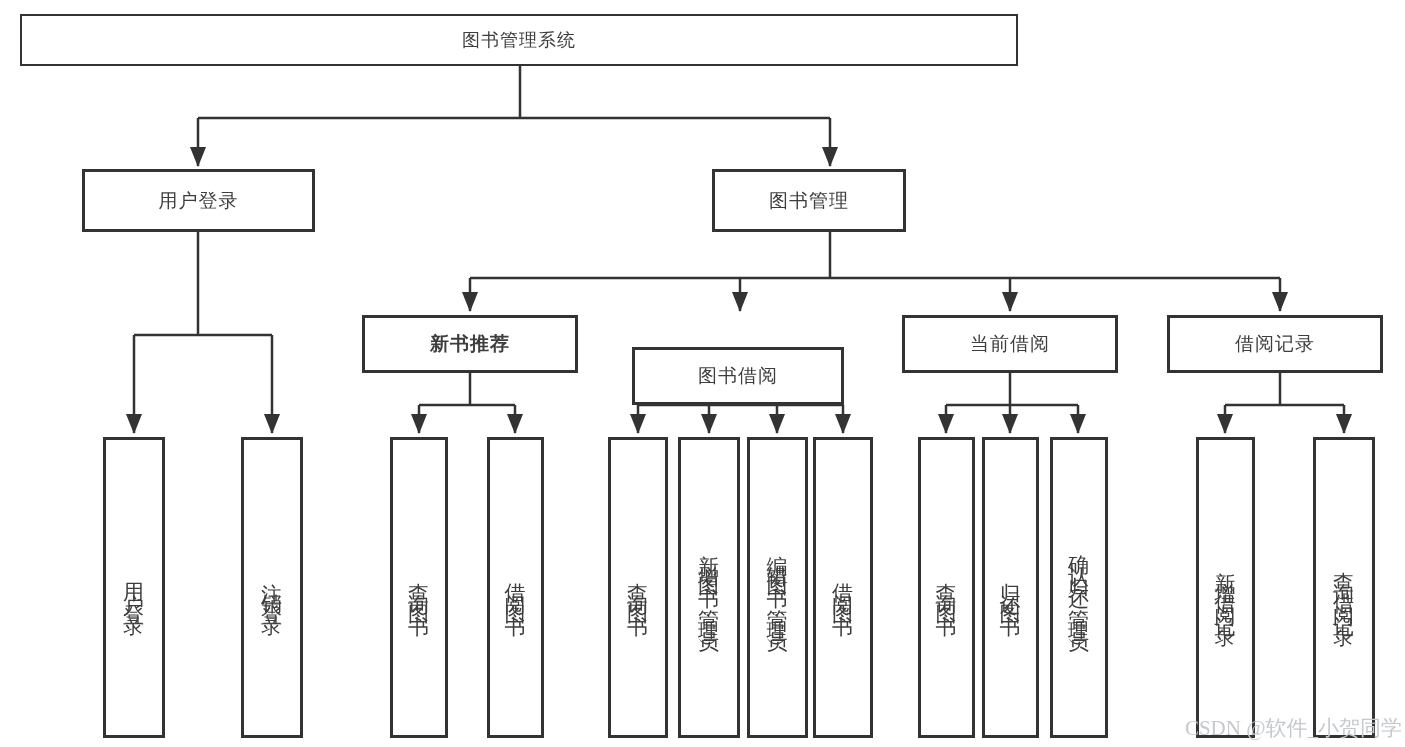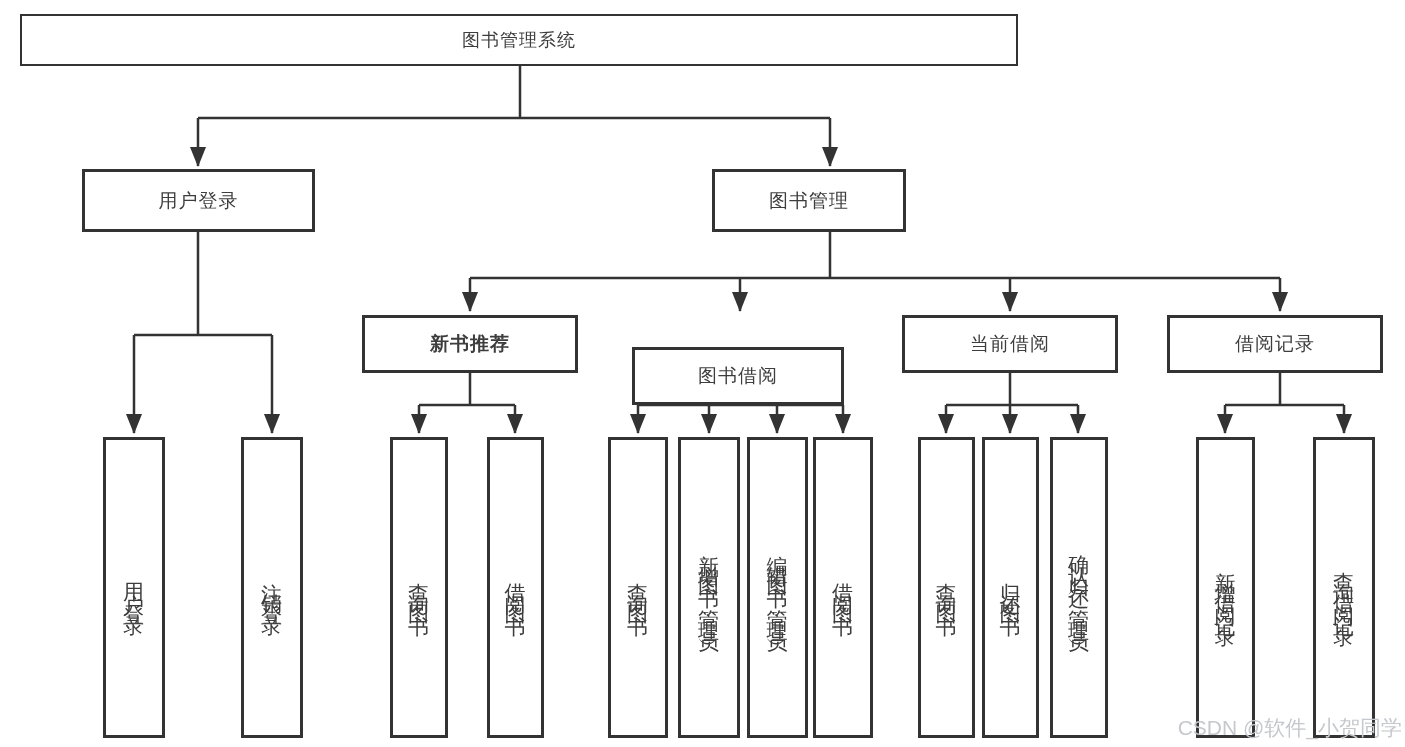--- a/index.html
+++ b/index.html
@@ -63,6 +63,7 @@
     color: var(--watermark);
     z-index: 5;
     white-space: nowrap;
+    font-family: Liberation Serif, serif;
   }
 </style>
 </head>

